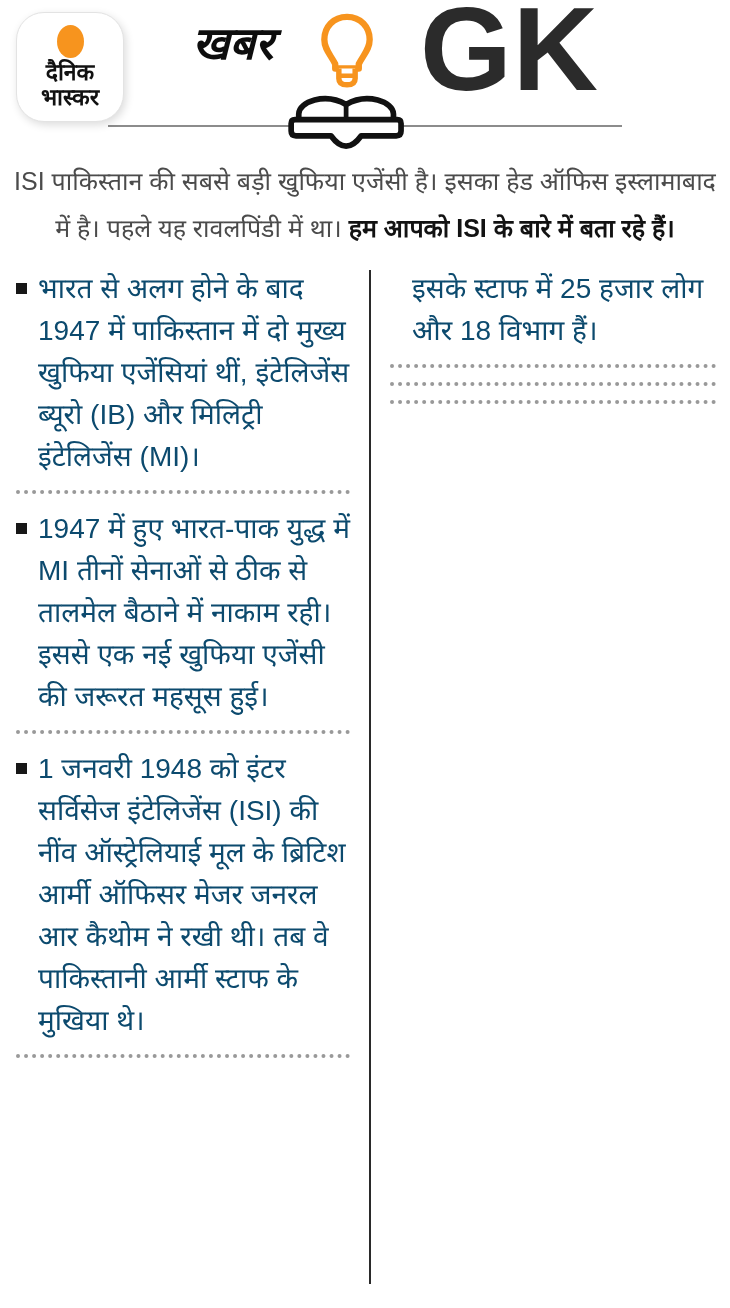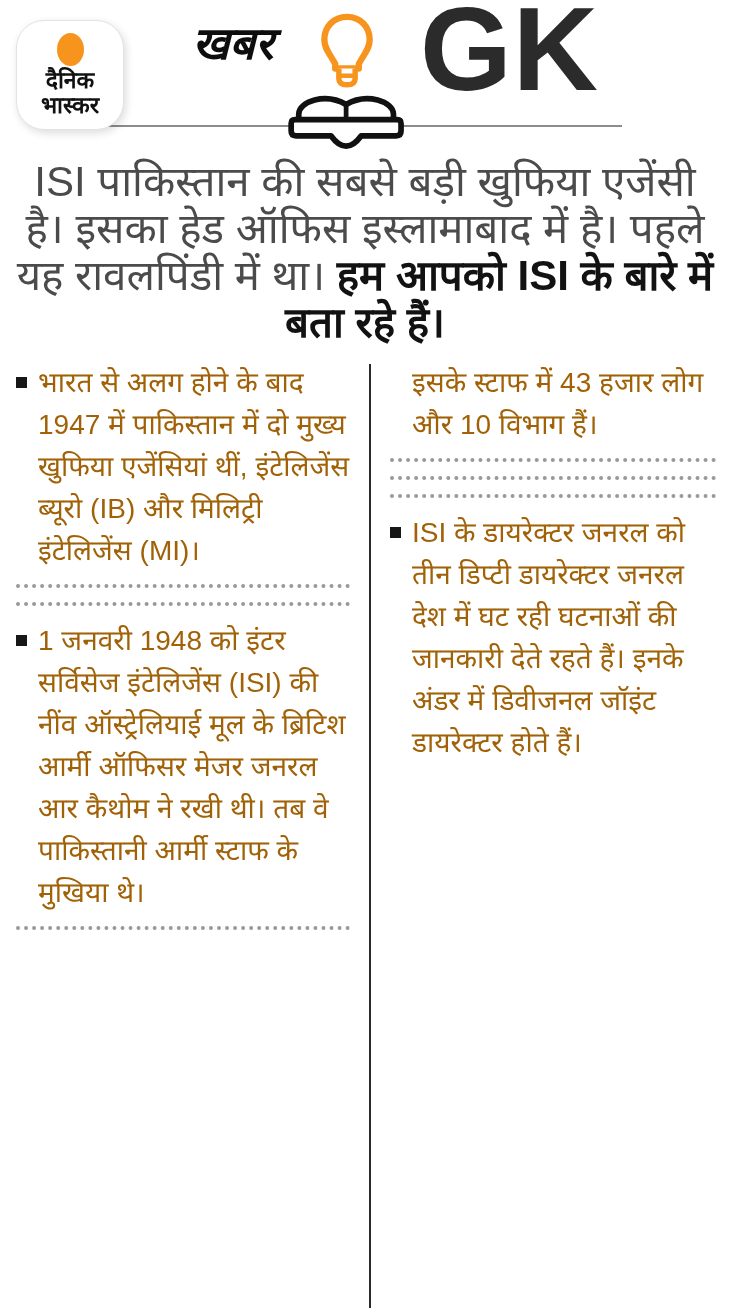--- a/index.html
+++ b/index.html
@@ -10,7 +10,7 @@
   .header { position: relative; width: 730px; height: 150px; }
 
   .logo-card {
-    position: absolute; left: 16px; top: 20px; width: 108px; height: 110px;
+    position: absolute; left: 16px; top: 12px; width: 108px; height: 110px;
     background: #fff; border: 1px solid #e3e3e3; border-radius: 28px;
     box-shadow: 2px 3px 8px rgba(0,0,0,0.14);
     display: flex; flex-direction: column; align-items: center; justify-content: flex-start;

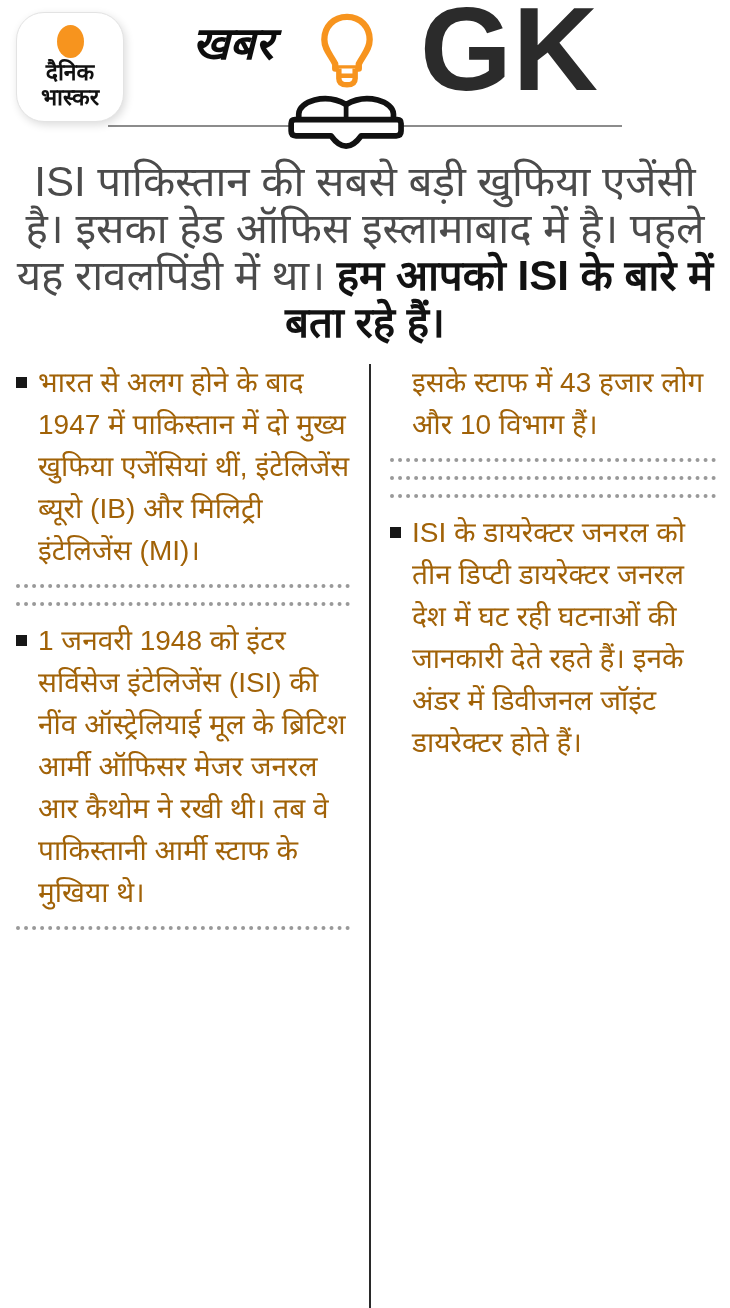--- a/index.html
+++ b/index.html
@@ -35,7 +35,7 @@
   
   .intro {
     padding: 8px 12px 0 12px; text-align: center;
-    font-size: 42px; line-height: 47px; color: #4b4b4b;
+    font-size: 25px; line-height: 47px; color: #4b4b4b;
   }
   .intro .bold { font-weight: 700; color: #121212; }
 

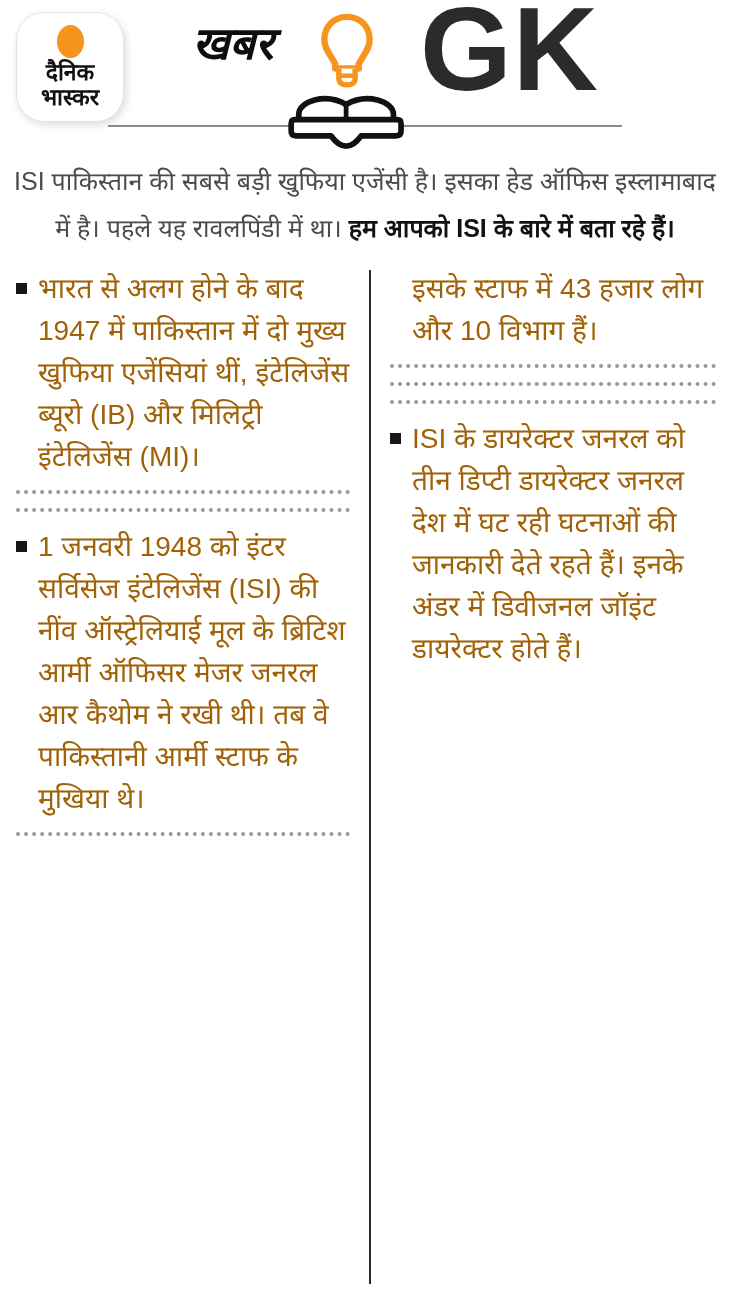--- a/index.html
+++ b/index.html
@@ -50,7 +50,7 @@
   .item { display: flex; align-items: flex-start; }
   .sq { flex: none; width: 11px; height: 11px; background: #171717; margin-top: 15px; margin-right: 11px; }
   .sq.hidden { visibility: hidden; }
-  .item-text { font-size: 28px; line-height: 42px; color: #a16207; font-weight: 500; }
+  .item-text { font-size: 28px; line-height: 42px; color: #0c4a6e; font-weight: 500; }
 
   .dotsep { border-top: 4px dotted #999999; margin: 12px 2px 14px 0; height: 0; }
 </style>

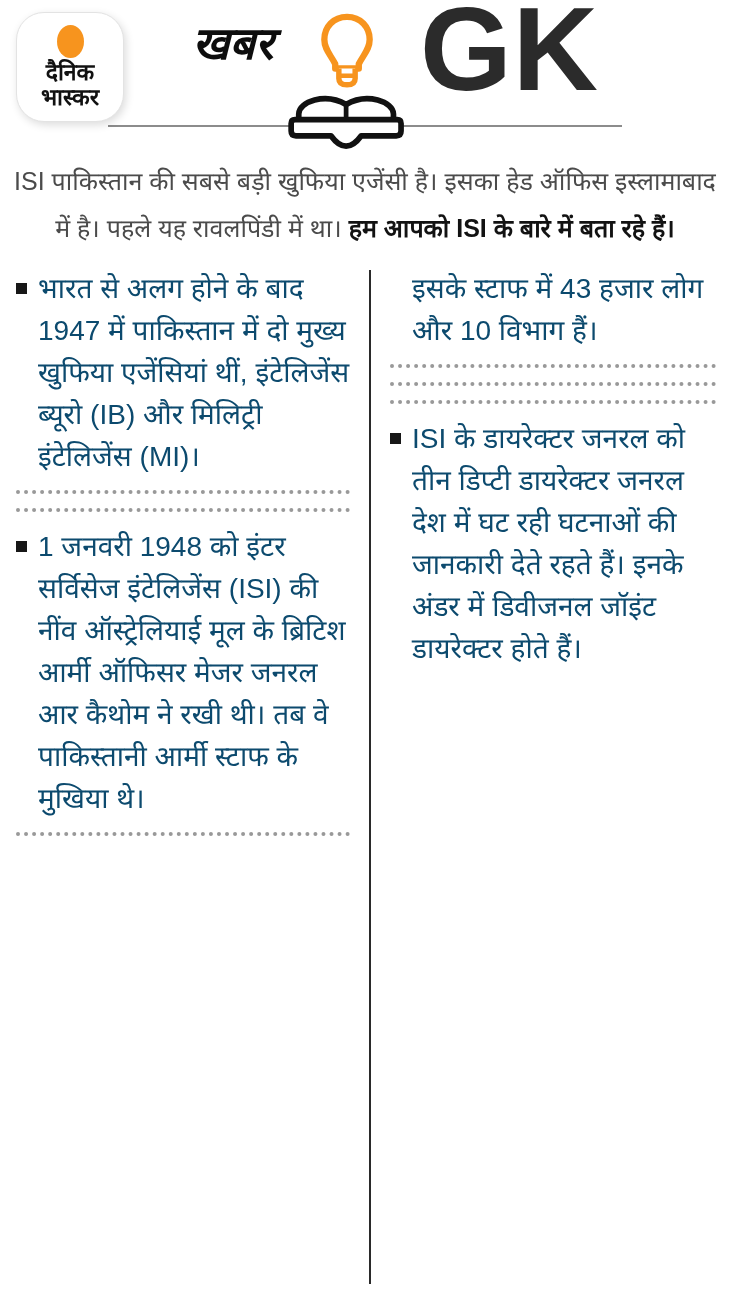--- a/index.html
+++ b/index.html
@@ -112,7 +112,7 @@
   <div class="col col-right">
     <div class="item">
       <span class="sq hidden"></span>
-      <span class="item-text">इसके स्टाफ में 43 हजार लोग और 10 विभाग हैं।</span>
+      <span class="item-text">इसके स्टाफ में 25 हजार लोग और 18 विभाग हैं।</span>
     </div>
     <div class="dotsep"></div>
     <div class="dotsep"></div>

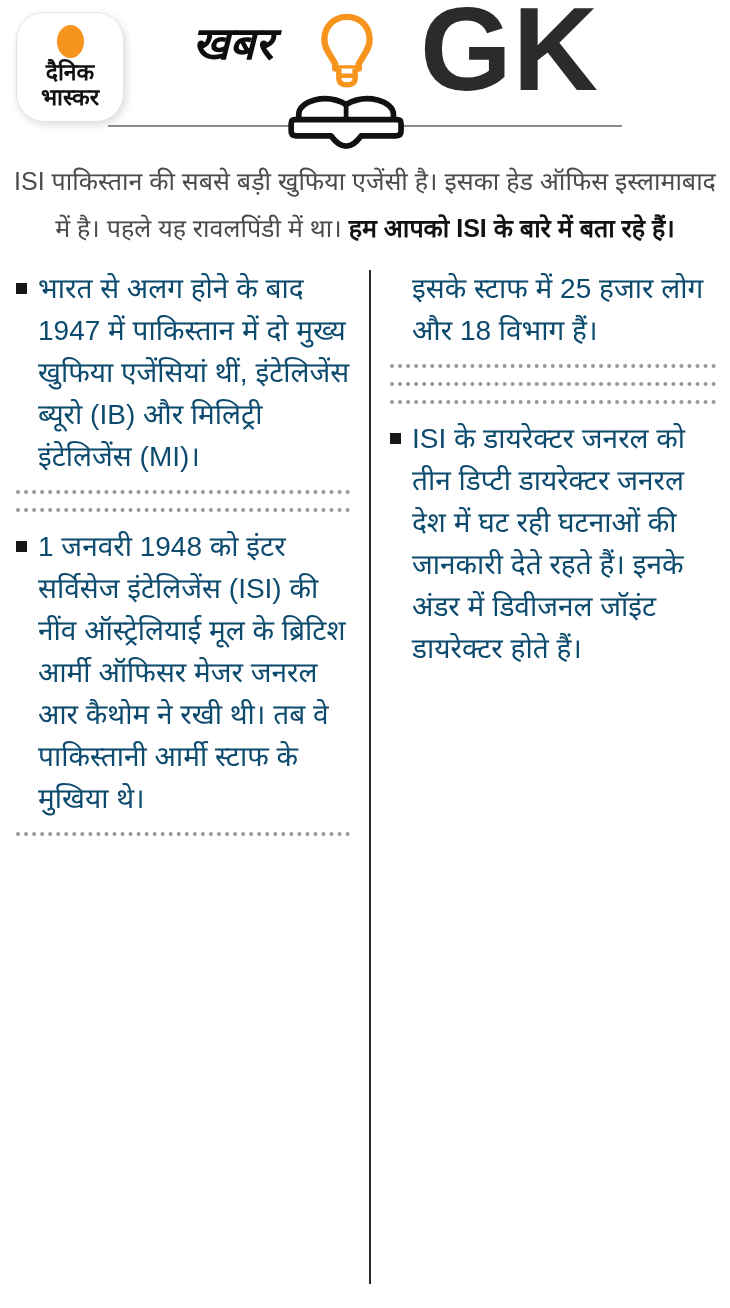--- a/index.html
+++ b/index.html
@@ -117,10 +117,6 @@
     <div class="dotsep"></div>
     <div class="dotsep"></div>
     <div class="dotsep"></div>
-    <div class="item">
-      <span class="sq"></span>
-      <span class="item-text">ISI के डायरेक्टर जनरल को तीन डिप्टी डायरेक्टर जनरल देश में घट रही घटनाओं की जानकारी देते रहते हैं। इनके अंडर में डिवीजनल जॉइंट डायरेक्टर होते हैं।</span>
-    </div>
   </div>
 </div>
 

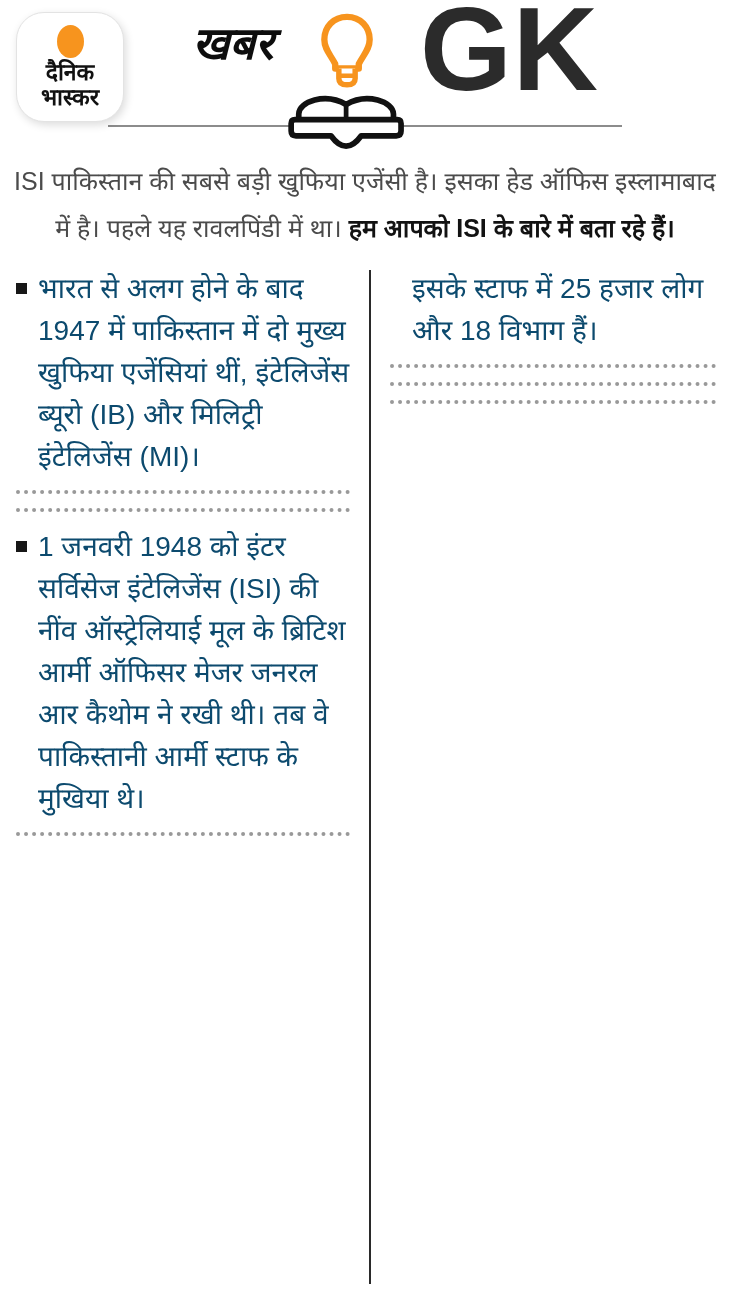--- a/index.html
+++ b/index.html
@@ -101,6 +101,10 @@
       <span class="item-text">भारत से अलग होने के बाद 1947 में पाकिस्तान में दो मुख्य खुफिया एजेंसियां थीं, इंटेलिजेंस ब्यूरो (IB) और मिलिट्री इंटेलिजेंस (MI)।</span>
     </div>
     <div class="dotsep"></div>
+    <div class="item">
+      <span class="sq"></span>
+      <span class="item-text">1947 में हुए भारत-पाक युद्ध में MI तीनों सेनाओं से ठीक से तालमेल बैठाने में नाकाम रही। इससे एक नई खुफिया एजेंसी की जरूरत महसूस हुई।</span>
+    </div>
     <div class="dotsep"></div>
     <div class="item">
       <span class="sq"></span>

